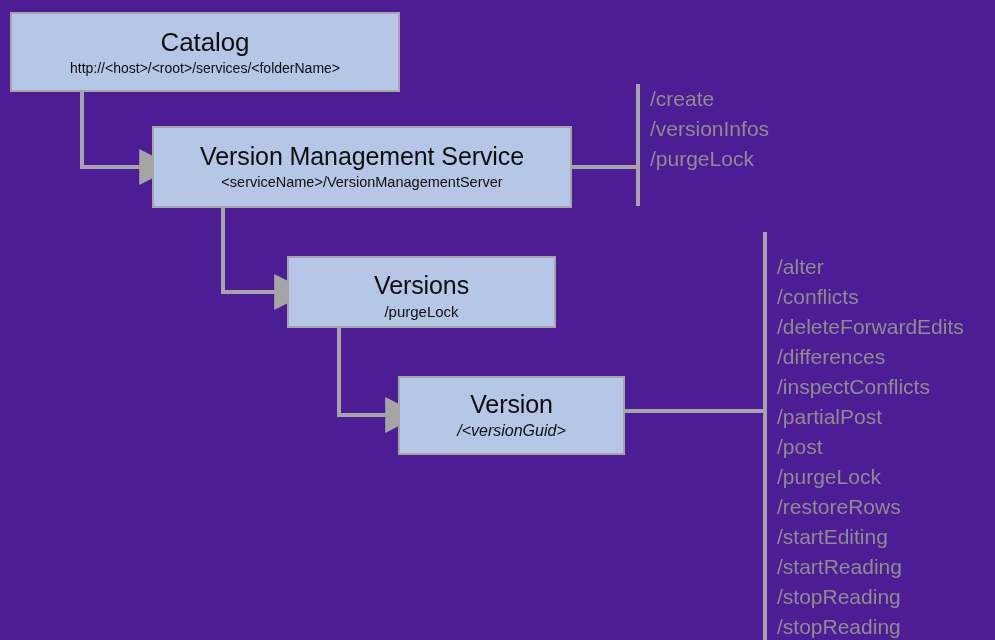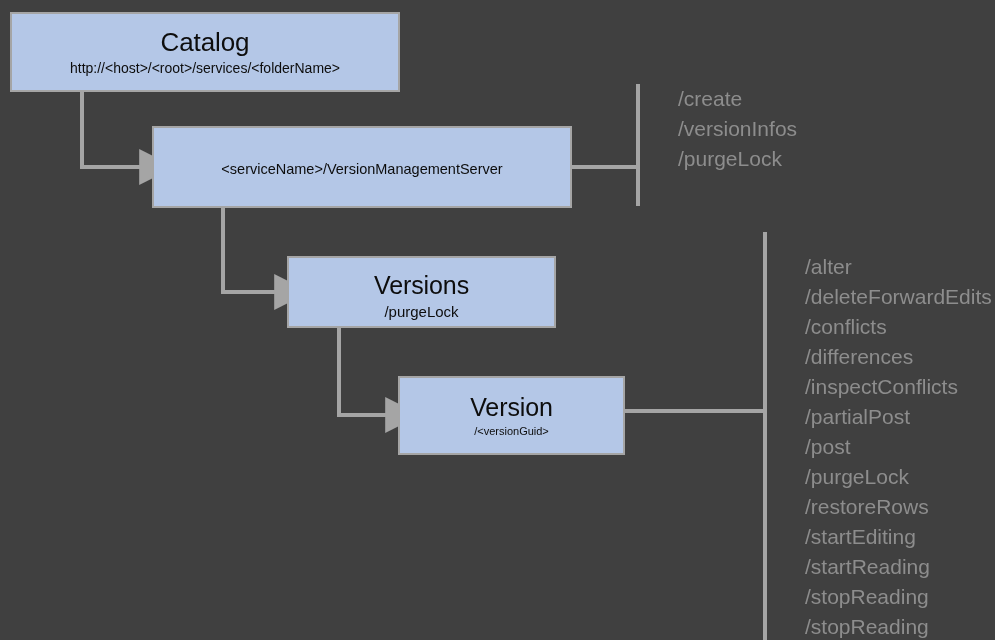--- a/index.html
+++ b/index.html
@@ -16,7 +16,7 @@
     position: relative;
     width: 995px;
     height: 640px;
-    background: #404040;
+    background: #4c1d95;
     overflow: hidden;
   }
   #connectors {

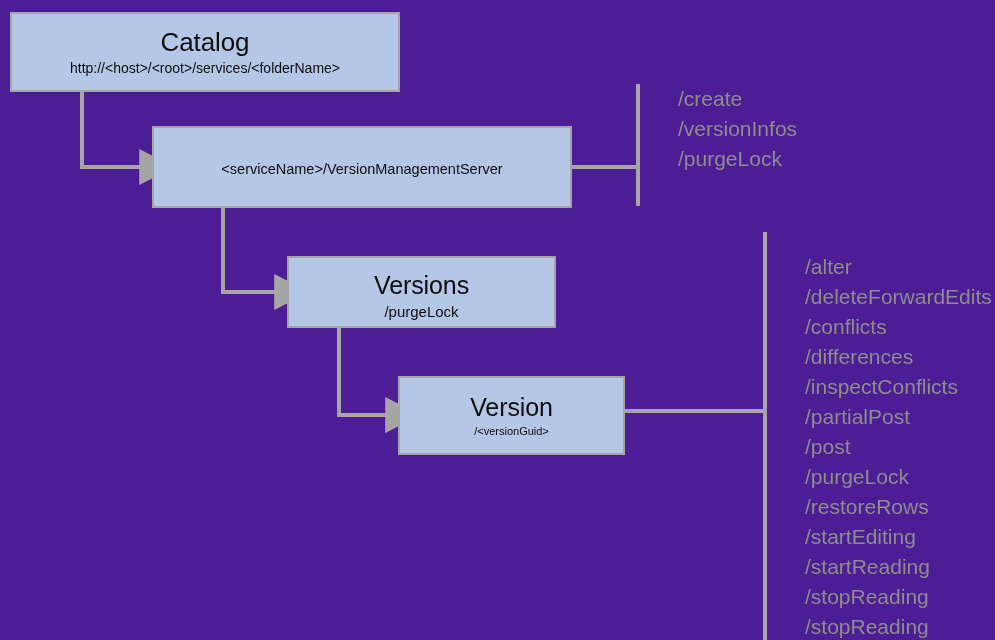--- a/index.html
+++ b/index.html
@@ -93,7 +93,6 @@
     color: #8d8d8d;
     white-space: nowrap;
     font-weight: 400;
-    margin-left: 28px;
   }
   #ops-service { left: 650px; top: 84px; }
   #ops-version { left: 777px; top: 252px; }

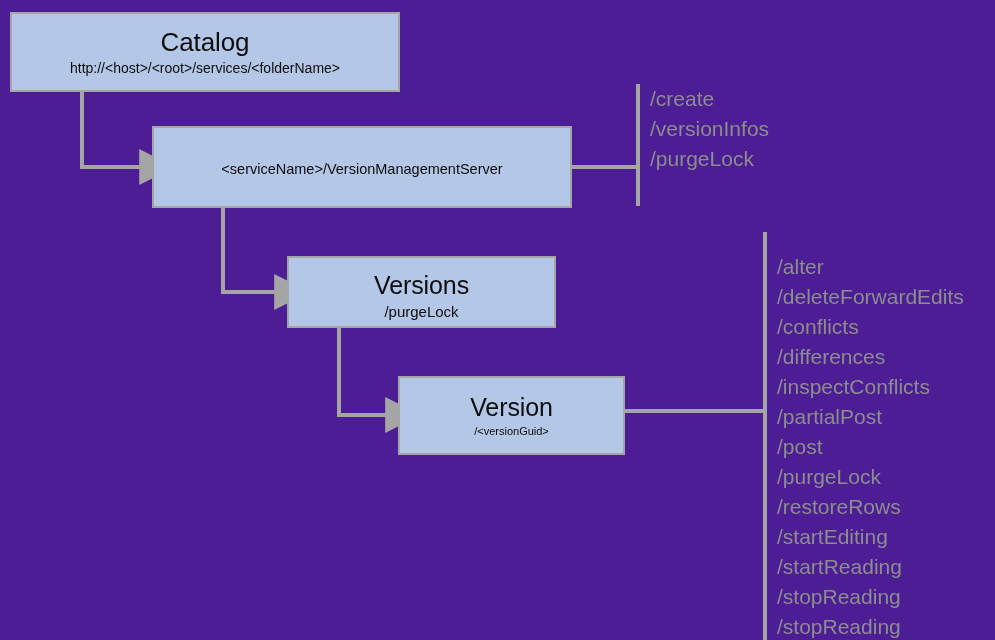--- a/index.html
+++ b/index.html
@@ -138,6 +138,7 @@
   </div>
 
   <div class="node" id="node-vms">
+    <div class="node-title">Version Management Service</div>
     <div class="node-path">&lt;serviceName&gt;/VersionManagementServer</div>
   </div>
 

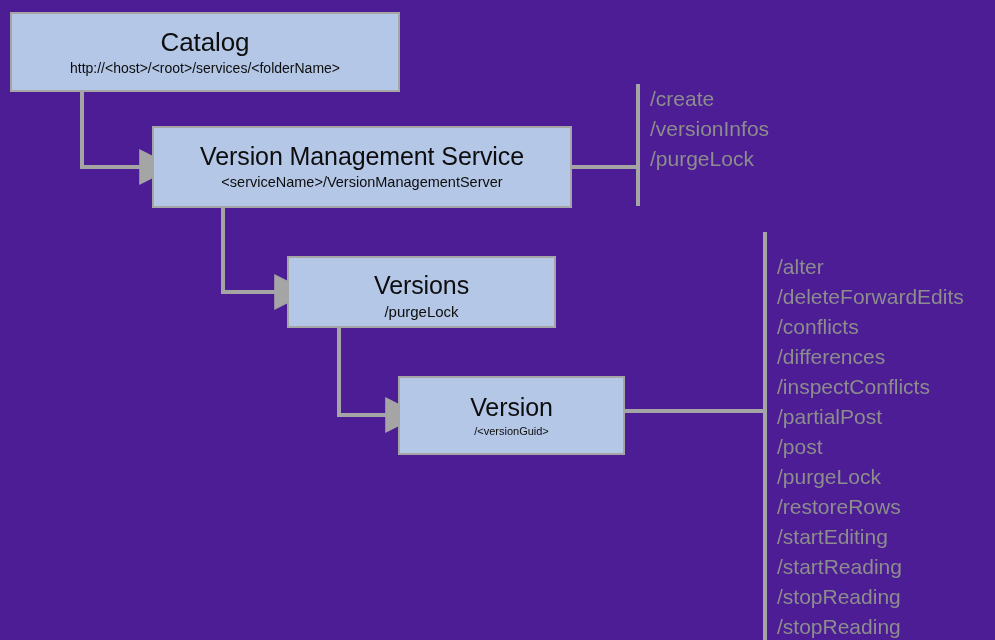--- a/index.html
+++ b/index.html
@@ -163,8 +163,8 @@
   <div class="ops" id="ops-version">
     <ul class="ops-list">
         <li class="ops-item">/alter</li>
+        <li class="ops-item">/conflicts</li>
         <li class="ops-item">/deleteForwardEdits</li>
-        <li class="ops-item">/conflicts</li>
         <li class="ops-item">/differences</li>
         <li class="ops-item">/inspectConflicts</li>
         <li class="ops-item">/partialPost</li>

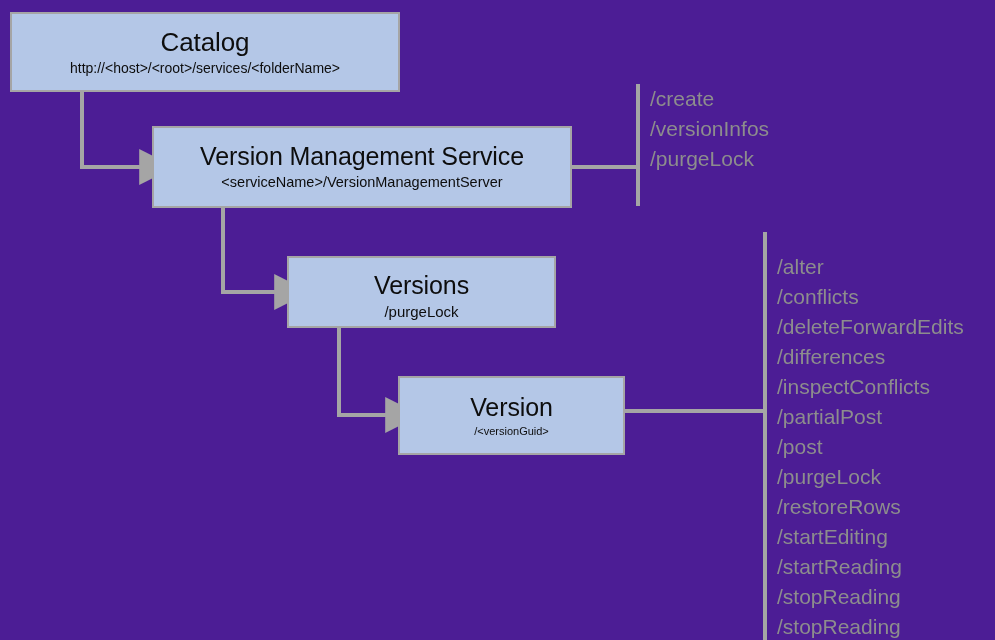--- a/index.html
+++ b/index.html
@@ -74,7 +74,7 @@
 
   #node-version       { left: 398px; top: 376px; width: 227px; height: 79px; justify-content: center; }
   #node-version .node-title { font-size: 25px; }
-  #node-version .node-path  { font-size: 11px; }
+  #node-version .node-path  { font-size: 16px; font-style: italic; }
 
   
   .ops {

